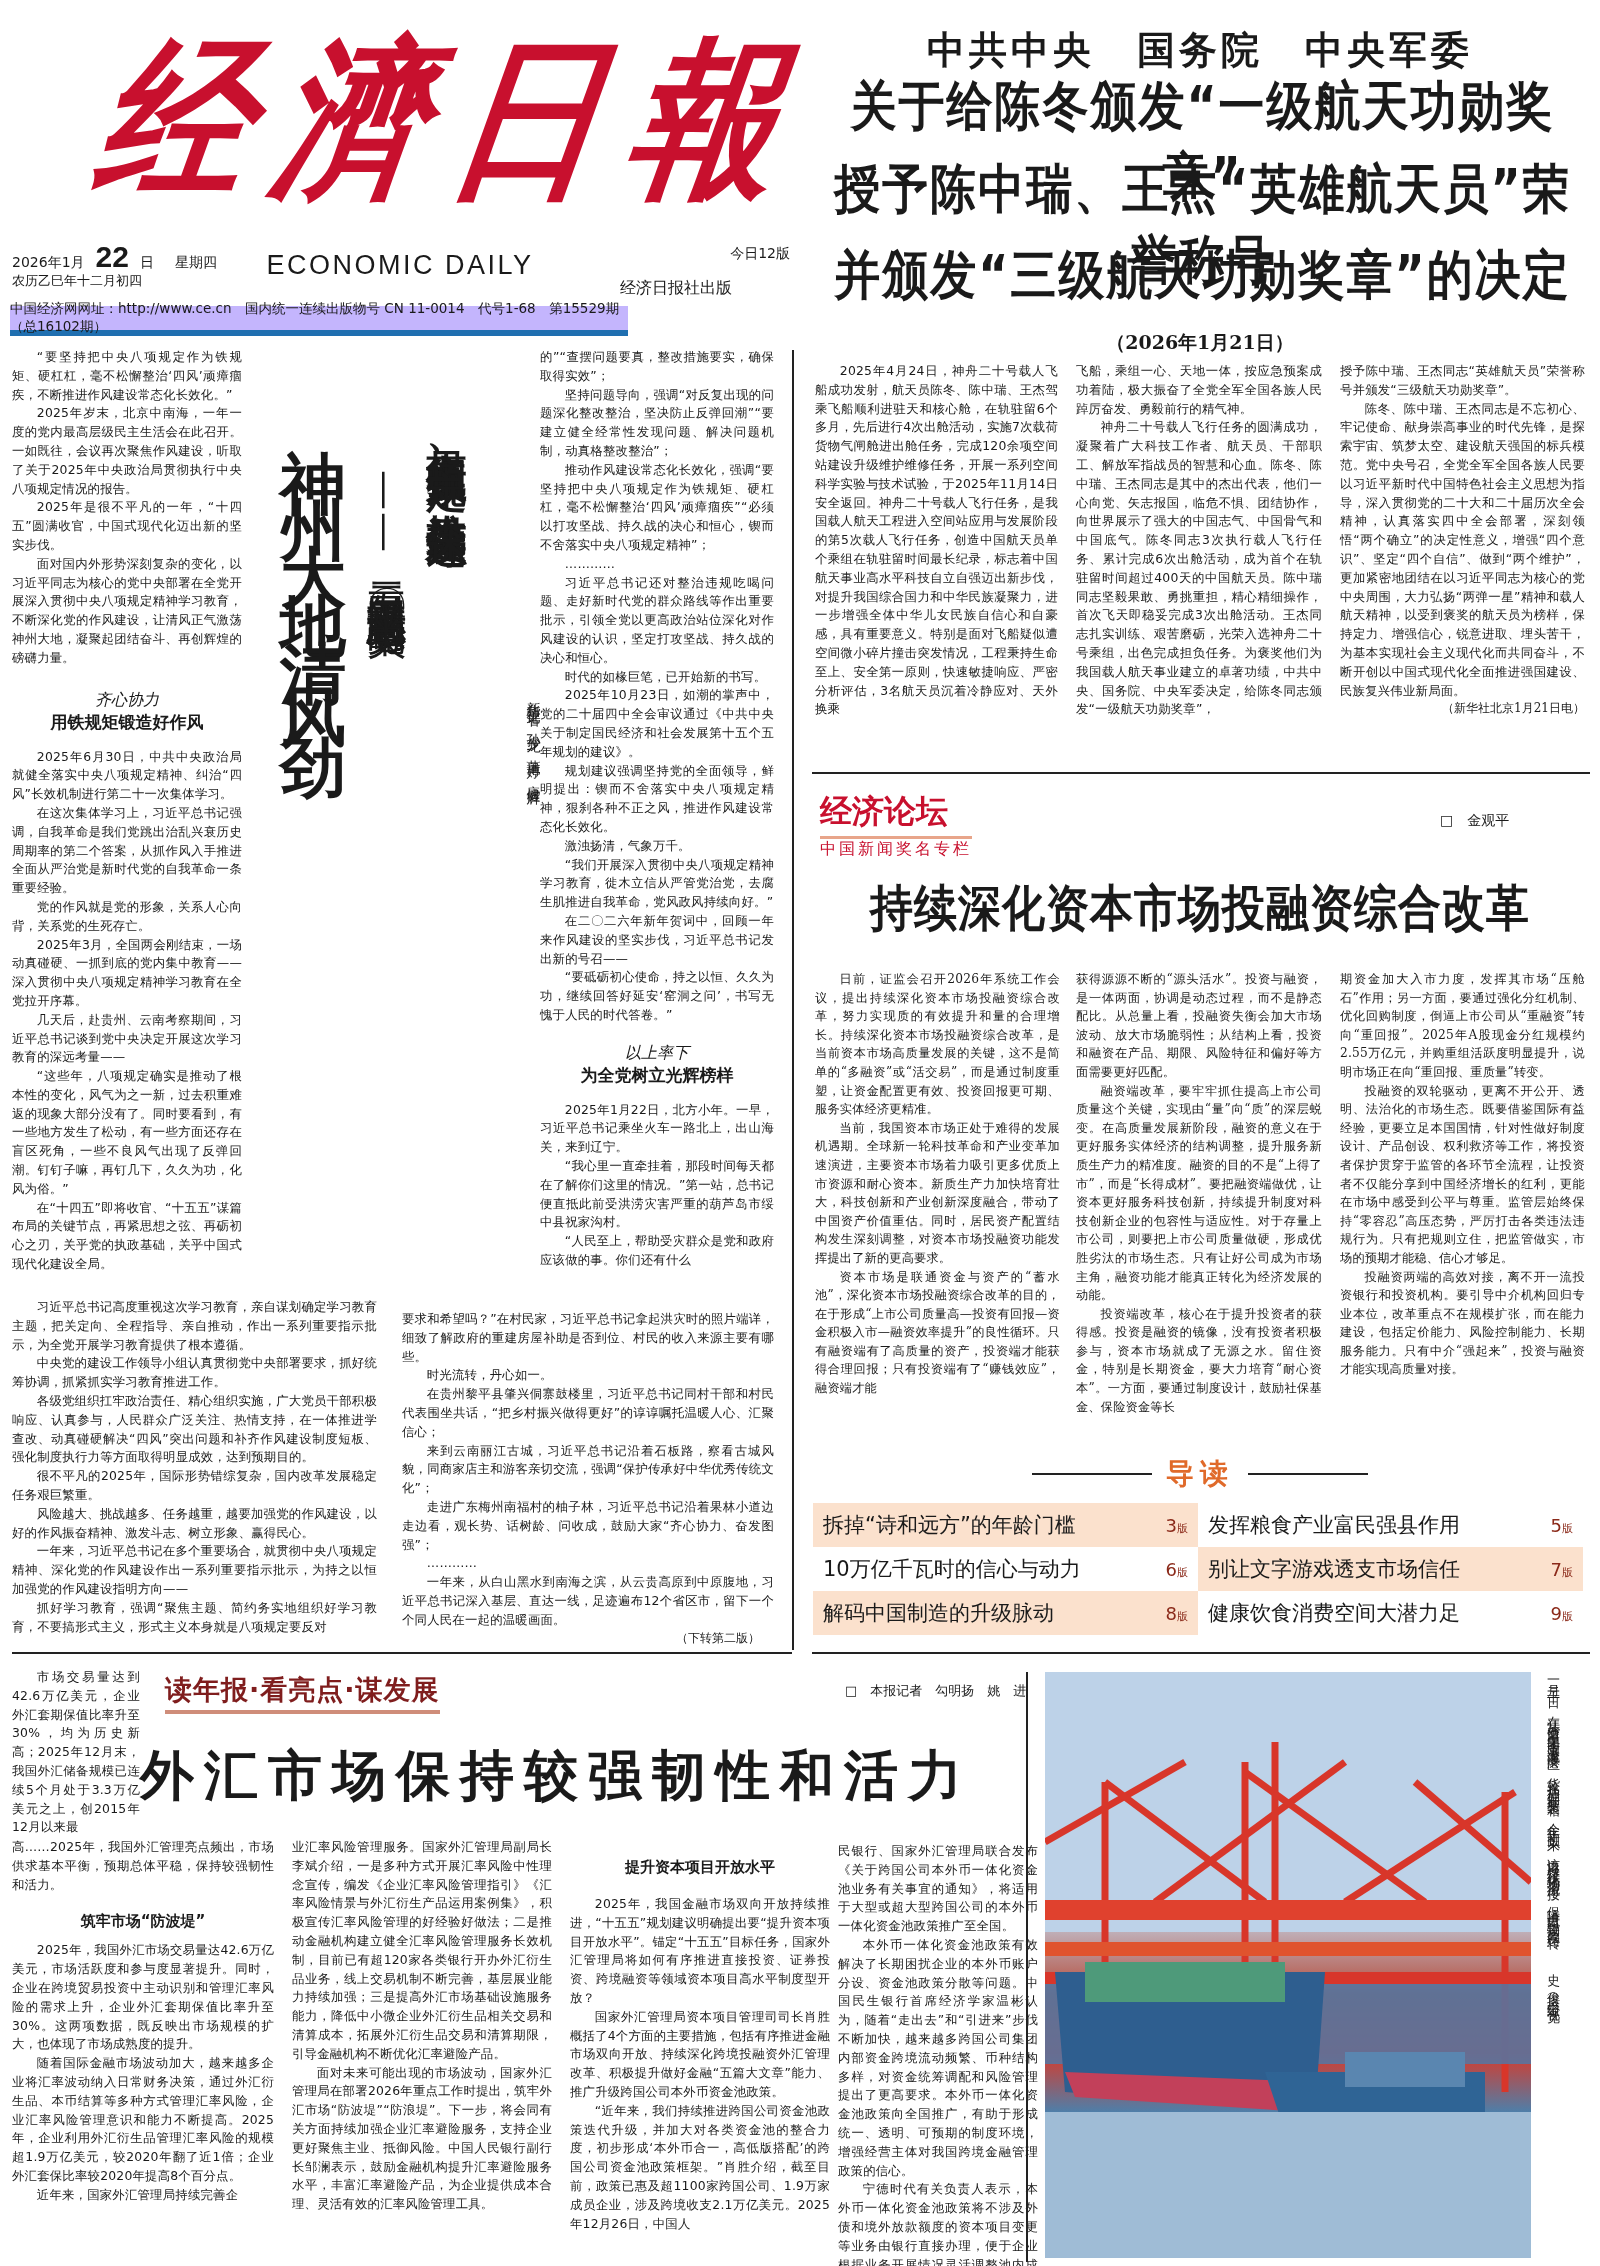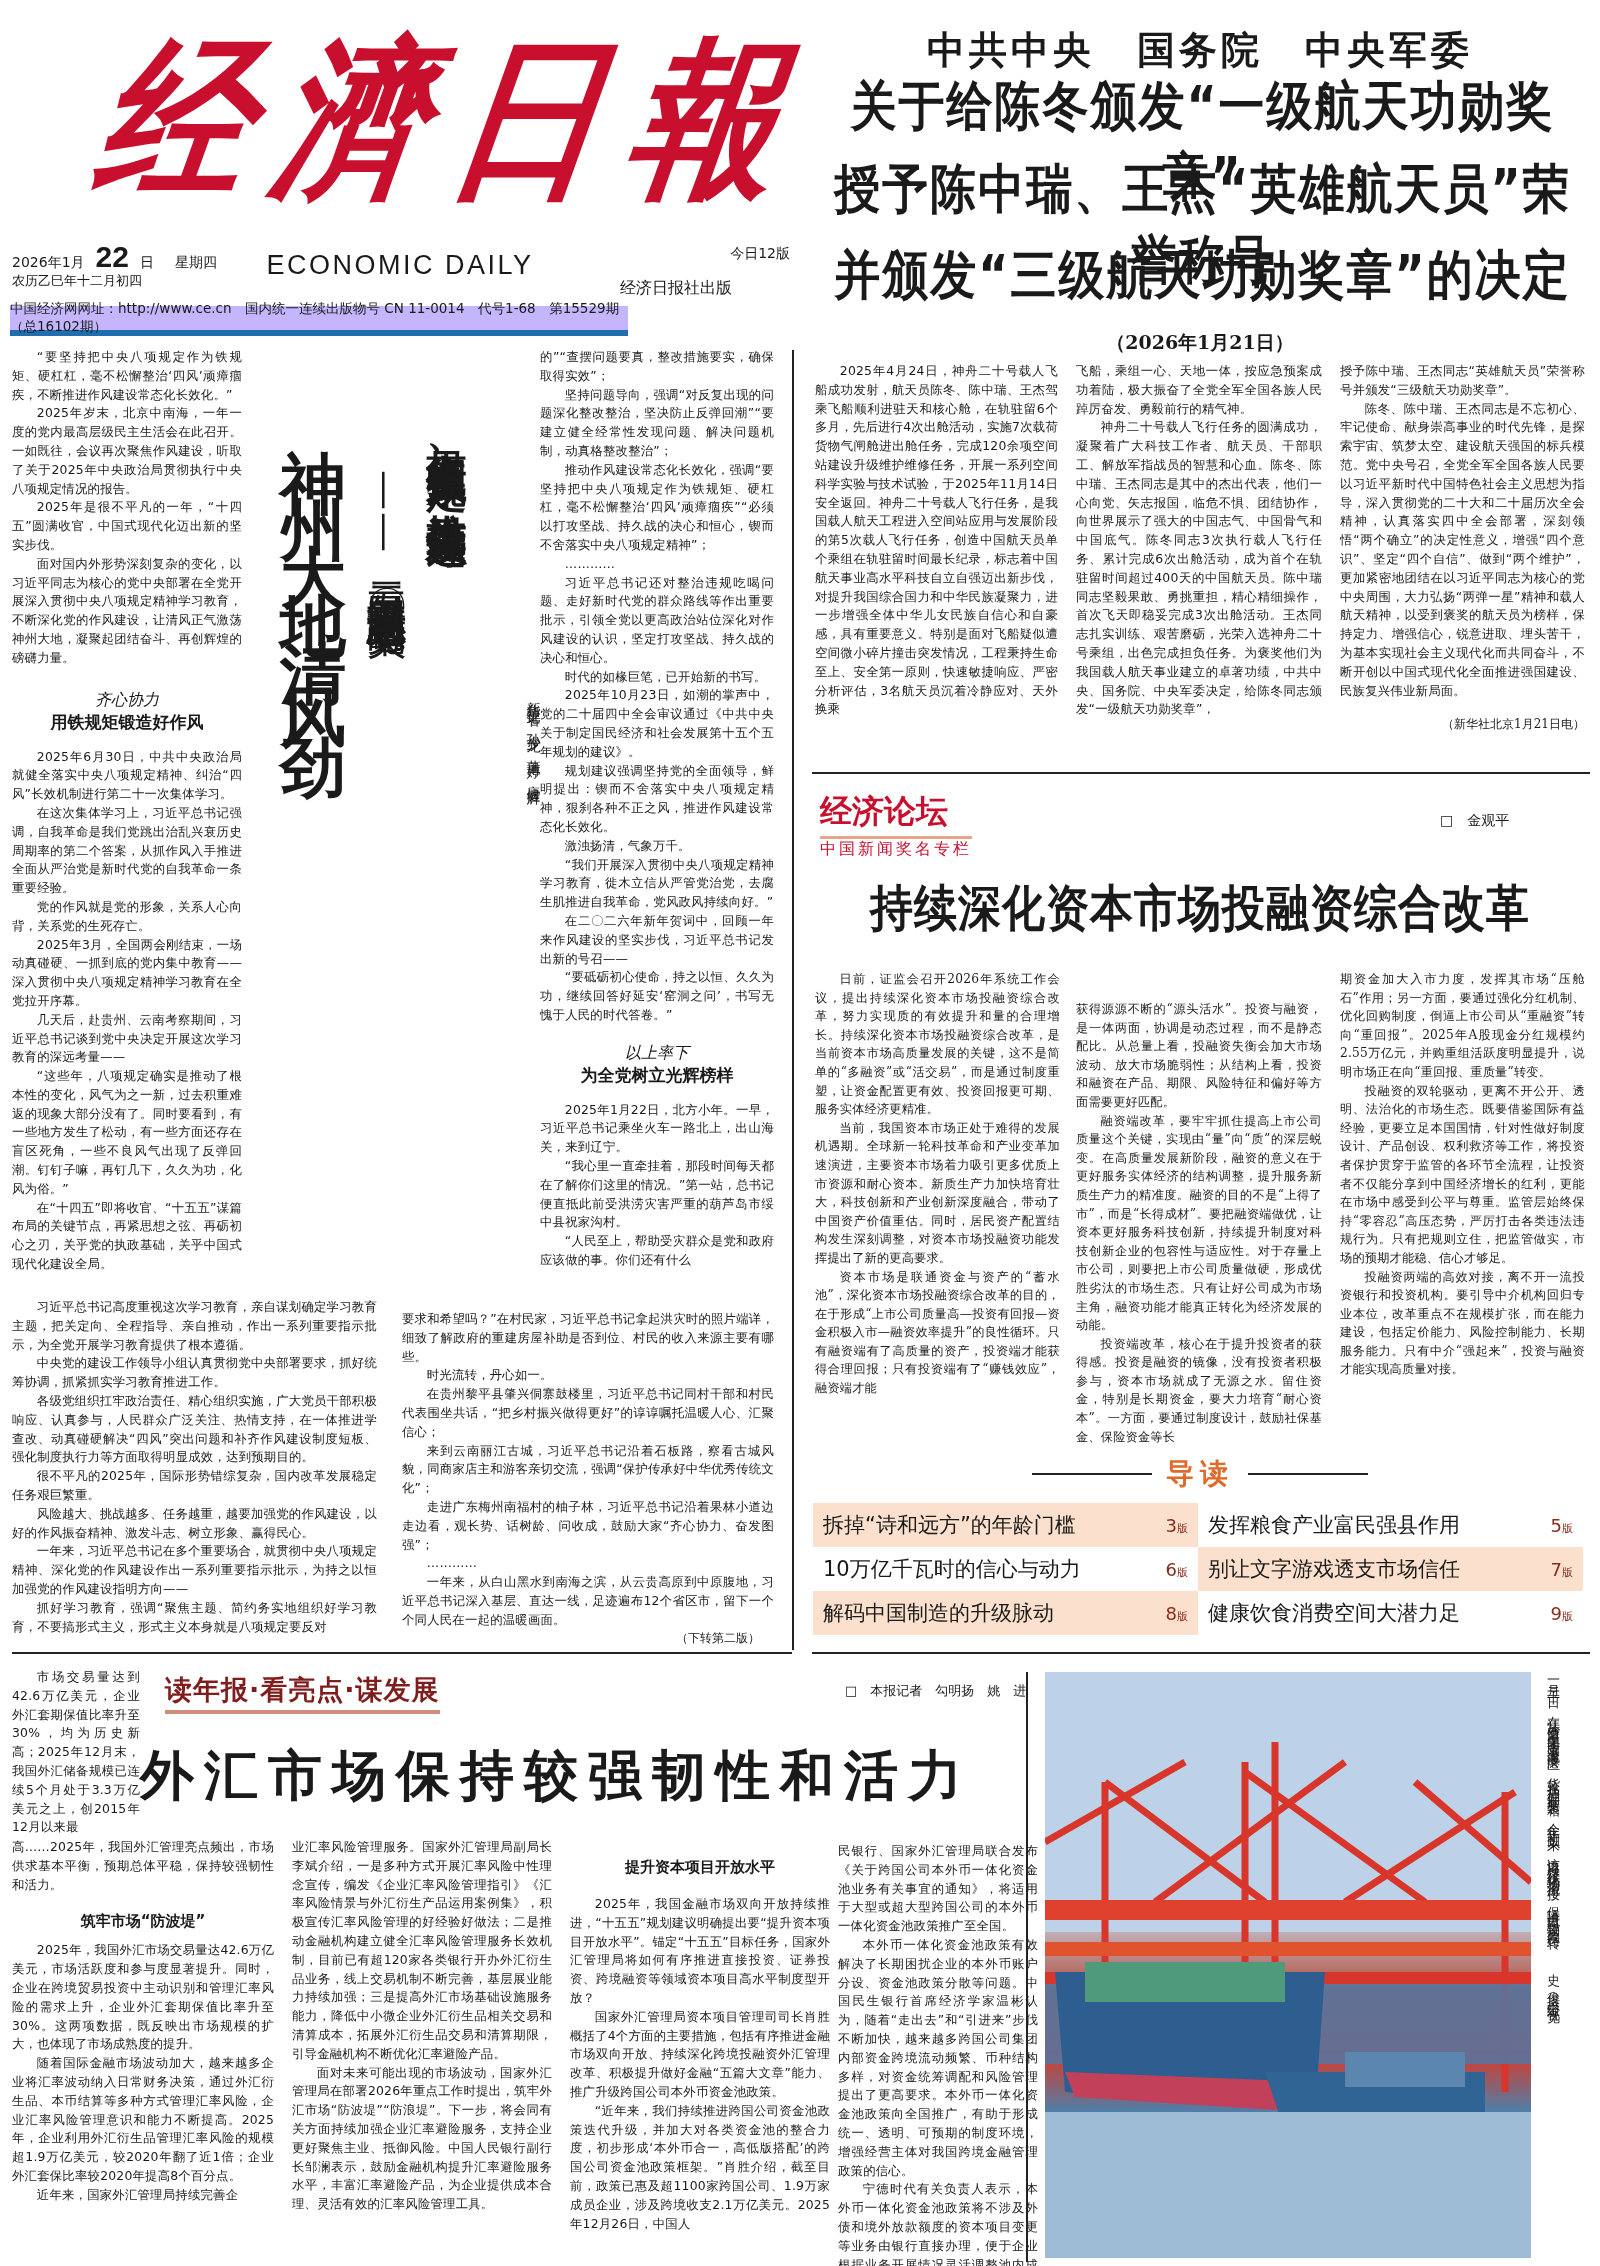--- a/index.html
+++ b/index.html
@@ -96,7 +96,7 @@
 <div class="abs col" style="left:1340px;top:362px;width:245px">
   <p style="text-indent:0">授予陈中瑞、王杰同志“英雄航天员”荣誉称号并颁发“三级航天功勋奖章”。</p>
   <p>陈冬、陈中瑞、王杰同志是不忘初心、牢记使命、献身崇高事业的时代先锋，是探索宇宙、筑梦太空、建设航天强国的标兵模范。党中央号召，全党全军全国各族人民要以习近平新时代中国特色社会主义思想为指导，深入贯彻党的二十大和二十届历次全会精神，认真落实四中全会部署，深刻领悟“两个确立”的决定性意义，增强“四个意识”、坚定“四个自信”、做到“两个维护”，更加紧密地团结在以习近平同志为核心的党中央周围，大力弘扬“两弹一星”精神和载人航天精神，以受到褒奖的航天员为榜样，保持定力、增强信心，锐意进取、埋头苦干，为基本实现社会主义现代化而共同奋斗，不断开创以中国式现代化全面推进强国建设、民族复兴伟业新局面。</p>
-  <div style="text-align:right;font-family:'DejaVu Serif',serif;font-size:12px;margin-top:16px">（新华社北京1月21日电）</div>
+  <div style="text-align:right;font-family:'DejaVu Serif',serif;font-size:12px;margin-top:0">（新华社北京1月21日电）</div>
 </div>
 <div class="abs rule-h" style="left:812px;top:772px;width:778px"></div>
 

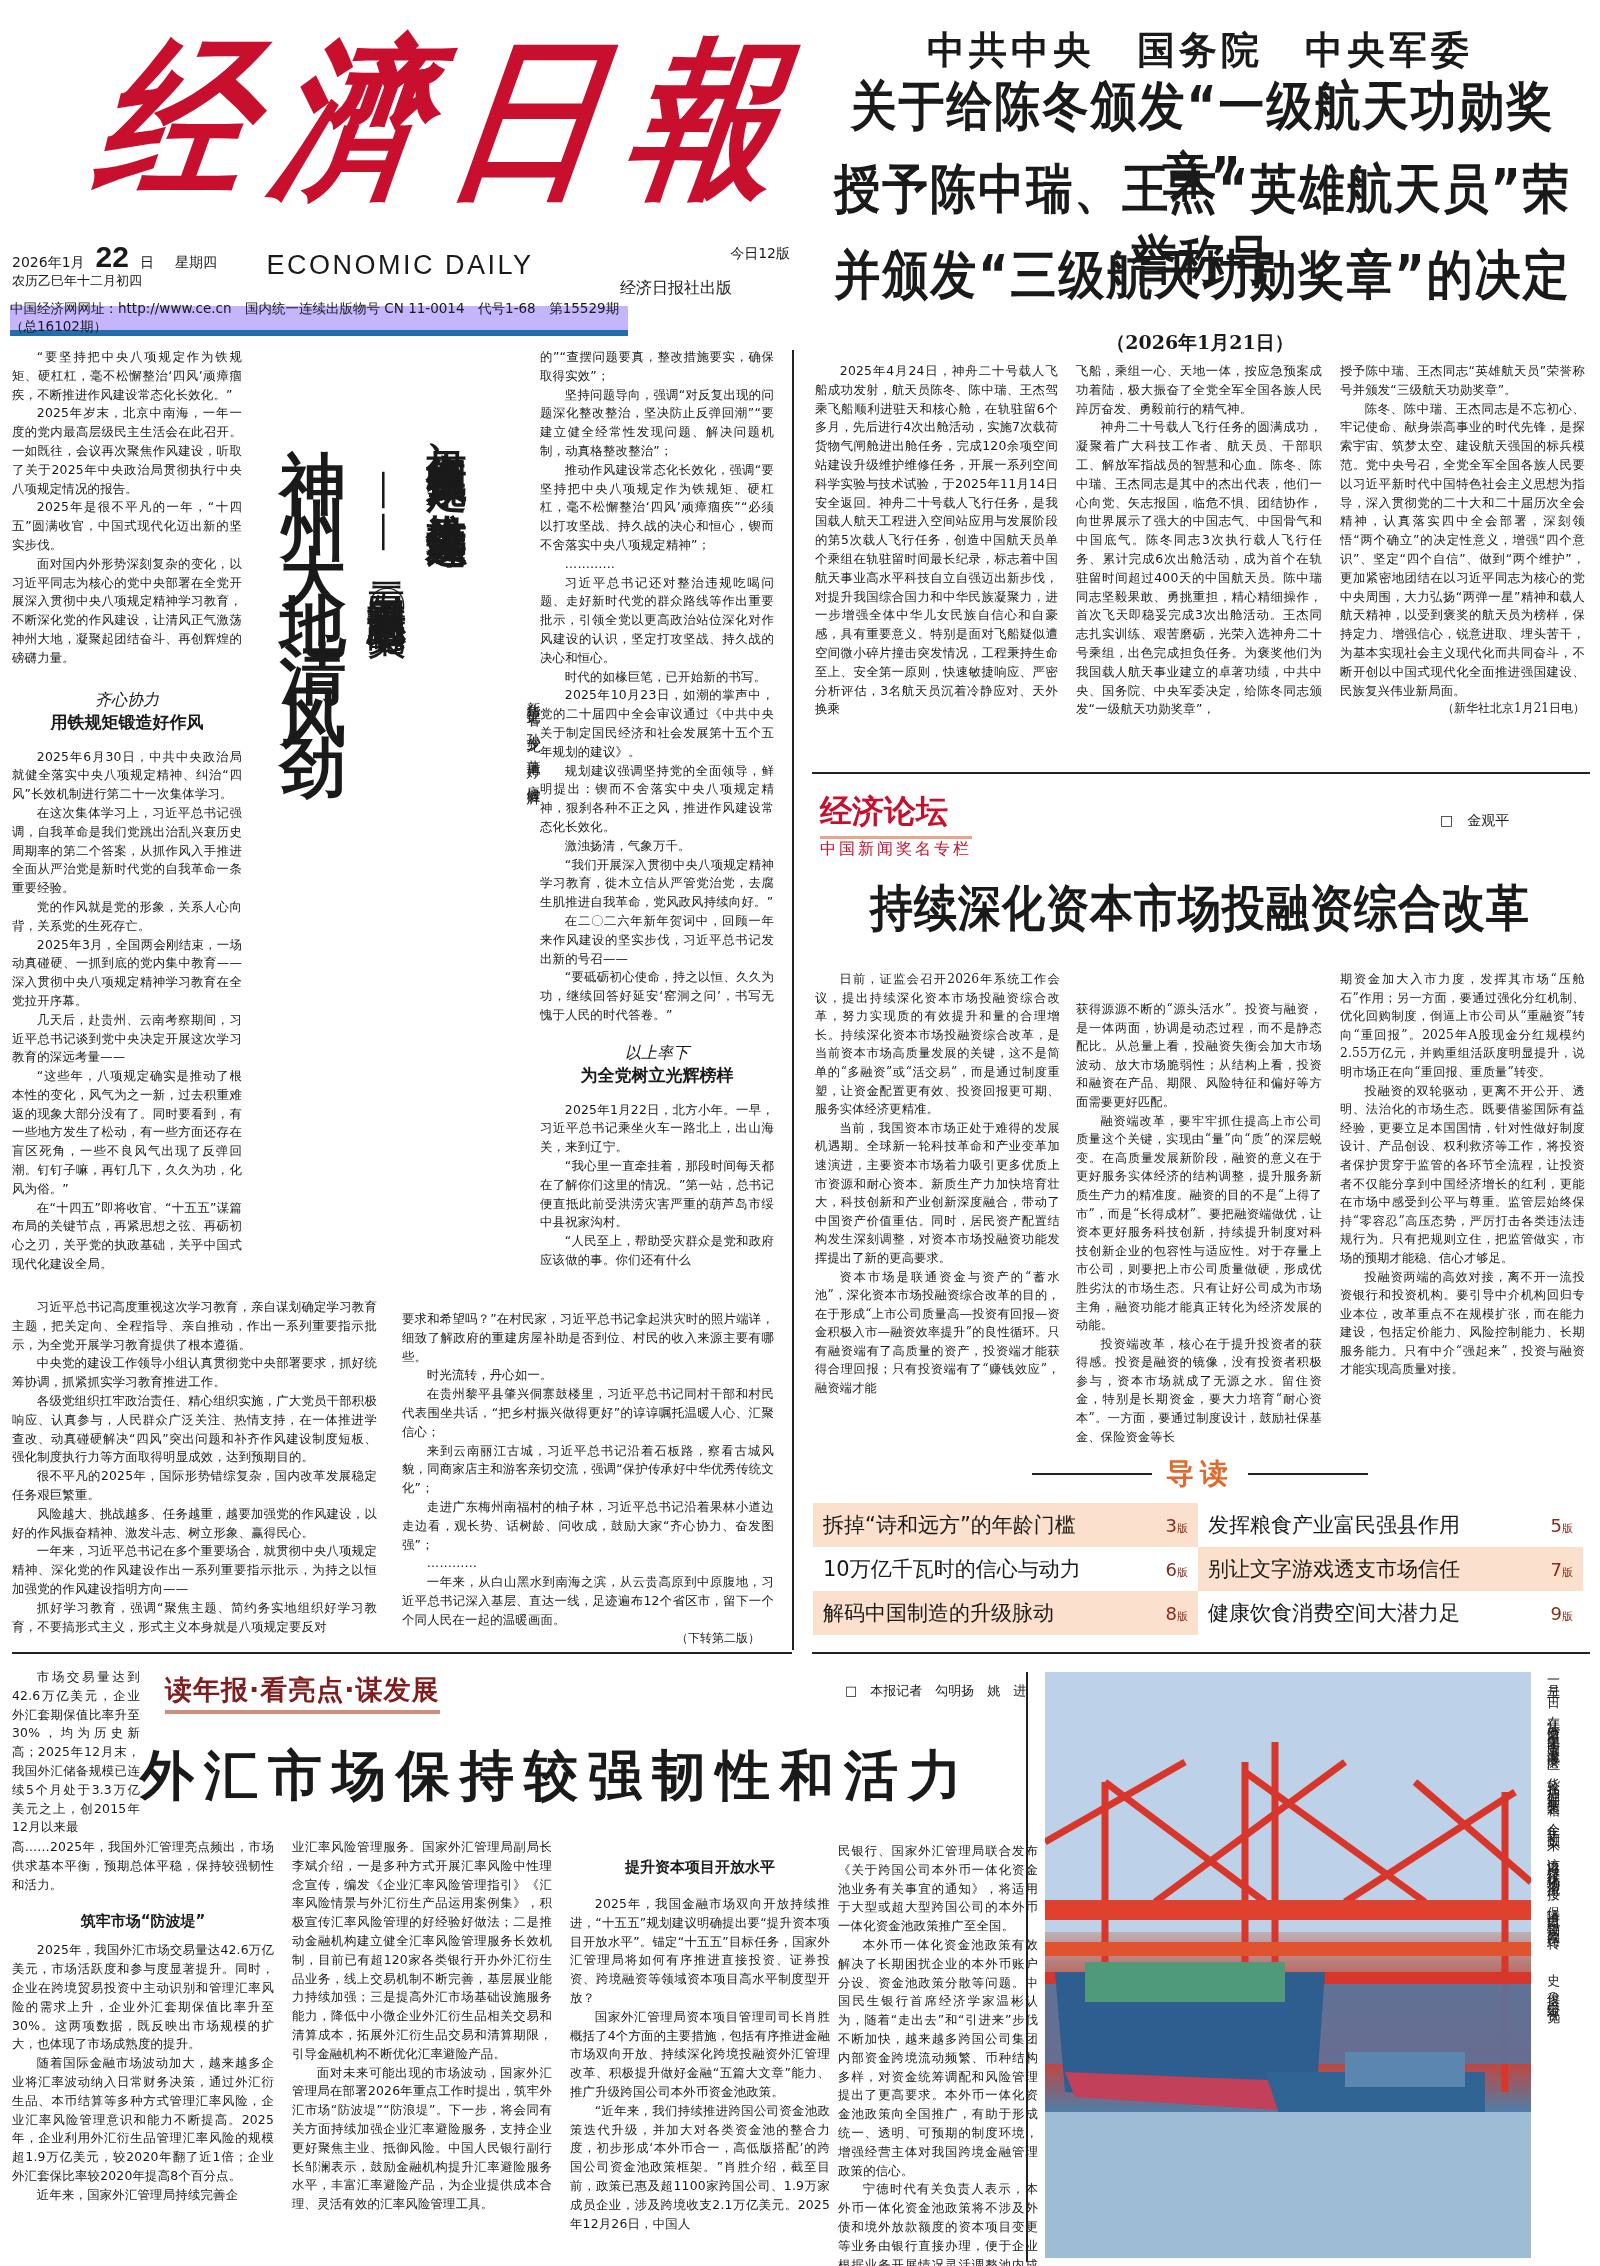--- a/index.html
+++ b/index.html
@@ -179,7 +179,7 @@
   <p>当前，我国资本市场正处于难得的发展机遇期。全球新一轮科技革命和产业变革加速演进，主要资本市场着力吸引更多优质上市资源和耐心资本。新质生产力加快培育壮大，科技创新和产业创新深度融合，带动了中国资产价值重估。同时，居民资产配置结构发生深刻调整，对资本市场投融资功能发挥提出了新的更高要求。</p>
   <p>资本市场是联通资金与资产的“蓄水池”，深化资本市场投融资综合改革的目的，在于形成“上市公司质量高—投资有回报—资金积极入市—融资效率提升”的良性循环。只有融资端有了高质量的资产，投资端才能获得合理回报；只有投资端有了“赚钱效应”，融资端才能</p>
 </div>
-<div class="abs fs" style="left:1076px;top:1000px;width:246px">
+<div class="abs fs" style="left:1076px;top:970px;width:246px">
   <p style="text-indent:0">获得源源不断的“源头活水”。投资与融资，是一体两面，协调是动态过程，而不是静态配比。从总量上看，投融资失衡会加大市场波动、放大市场脆弱性；从结构上看，投资和融资在产品、期限、风险特征和偏好等方面需要更好匹配。</p>
   <p>融资端改革，要牢牢抓住提高上市公司质量这个关键，实现由“量”向“质”的深层蜕变。在高质量发展新阶段，融资的意义在于更好服务实体经济的结构调整，提升服务新质生产力的精准度。融资的目的不是“上得了市”，而是“长得成材”。要把融资端做优，让资本更好服务科技创新，持续提升制度对科技创新企业的包容性与适应性。对于存量上市公司，则要把上市公司质量做硬，形成优胜劣汰的市场生态。只有让好公司成为市场主角，融资功能才能真正转化为经济发展的动能。</p>
   <p>投资端改革，核心在于提升投资者的获得感。投资是融资的镜像，没有投资者积极参与，资本市场就成了无源之水。留住资金，特别是长期资金，要大力培育“耐心资本”。一方面，要通过制度设计，鼓励社保基金、保险资金等长</p>

